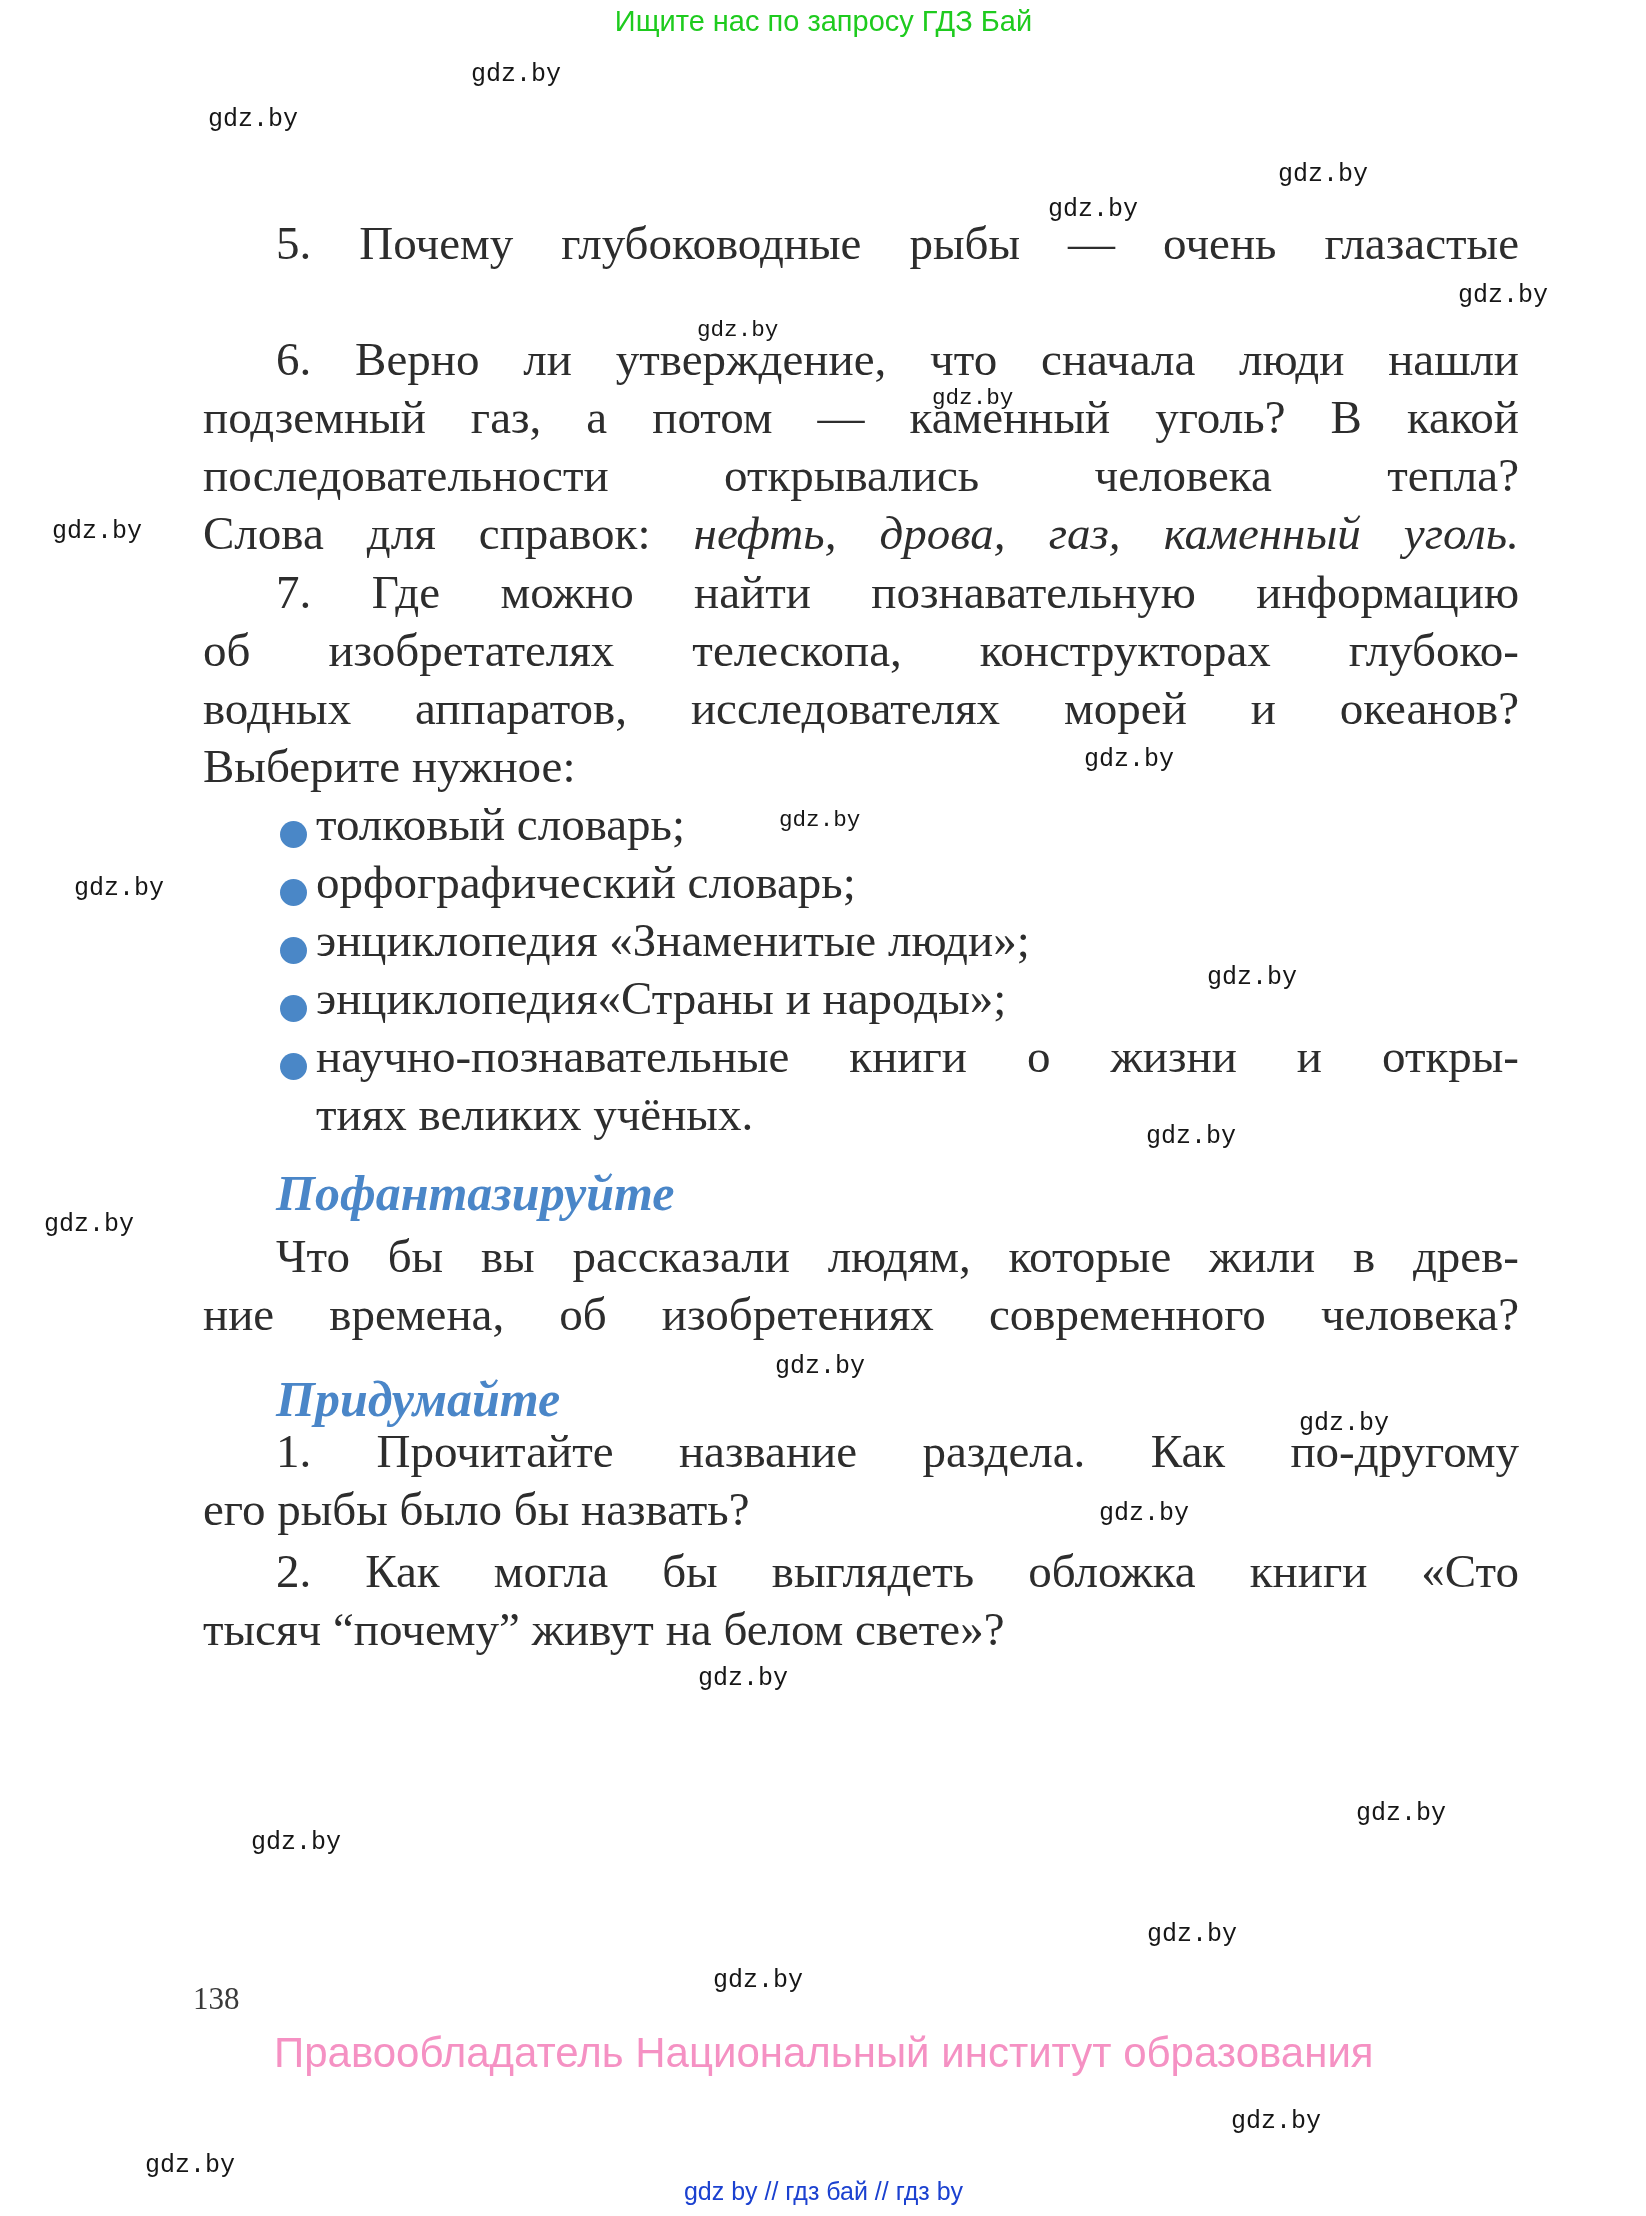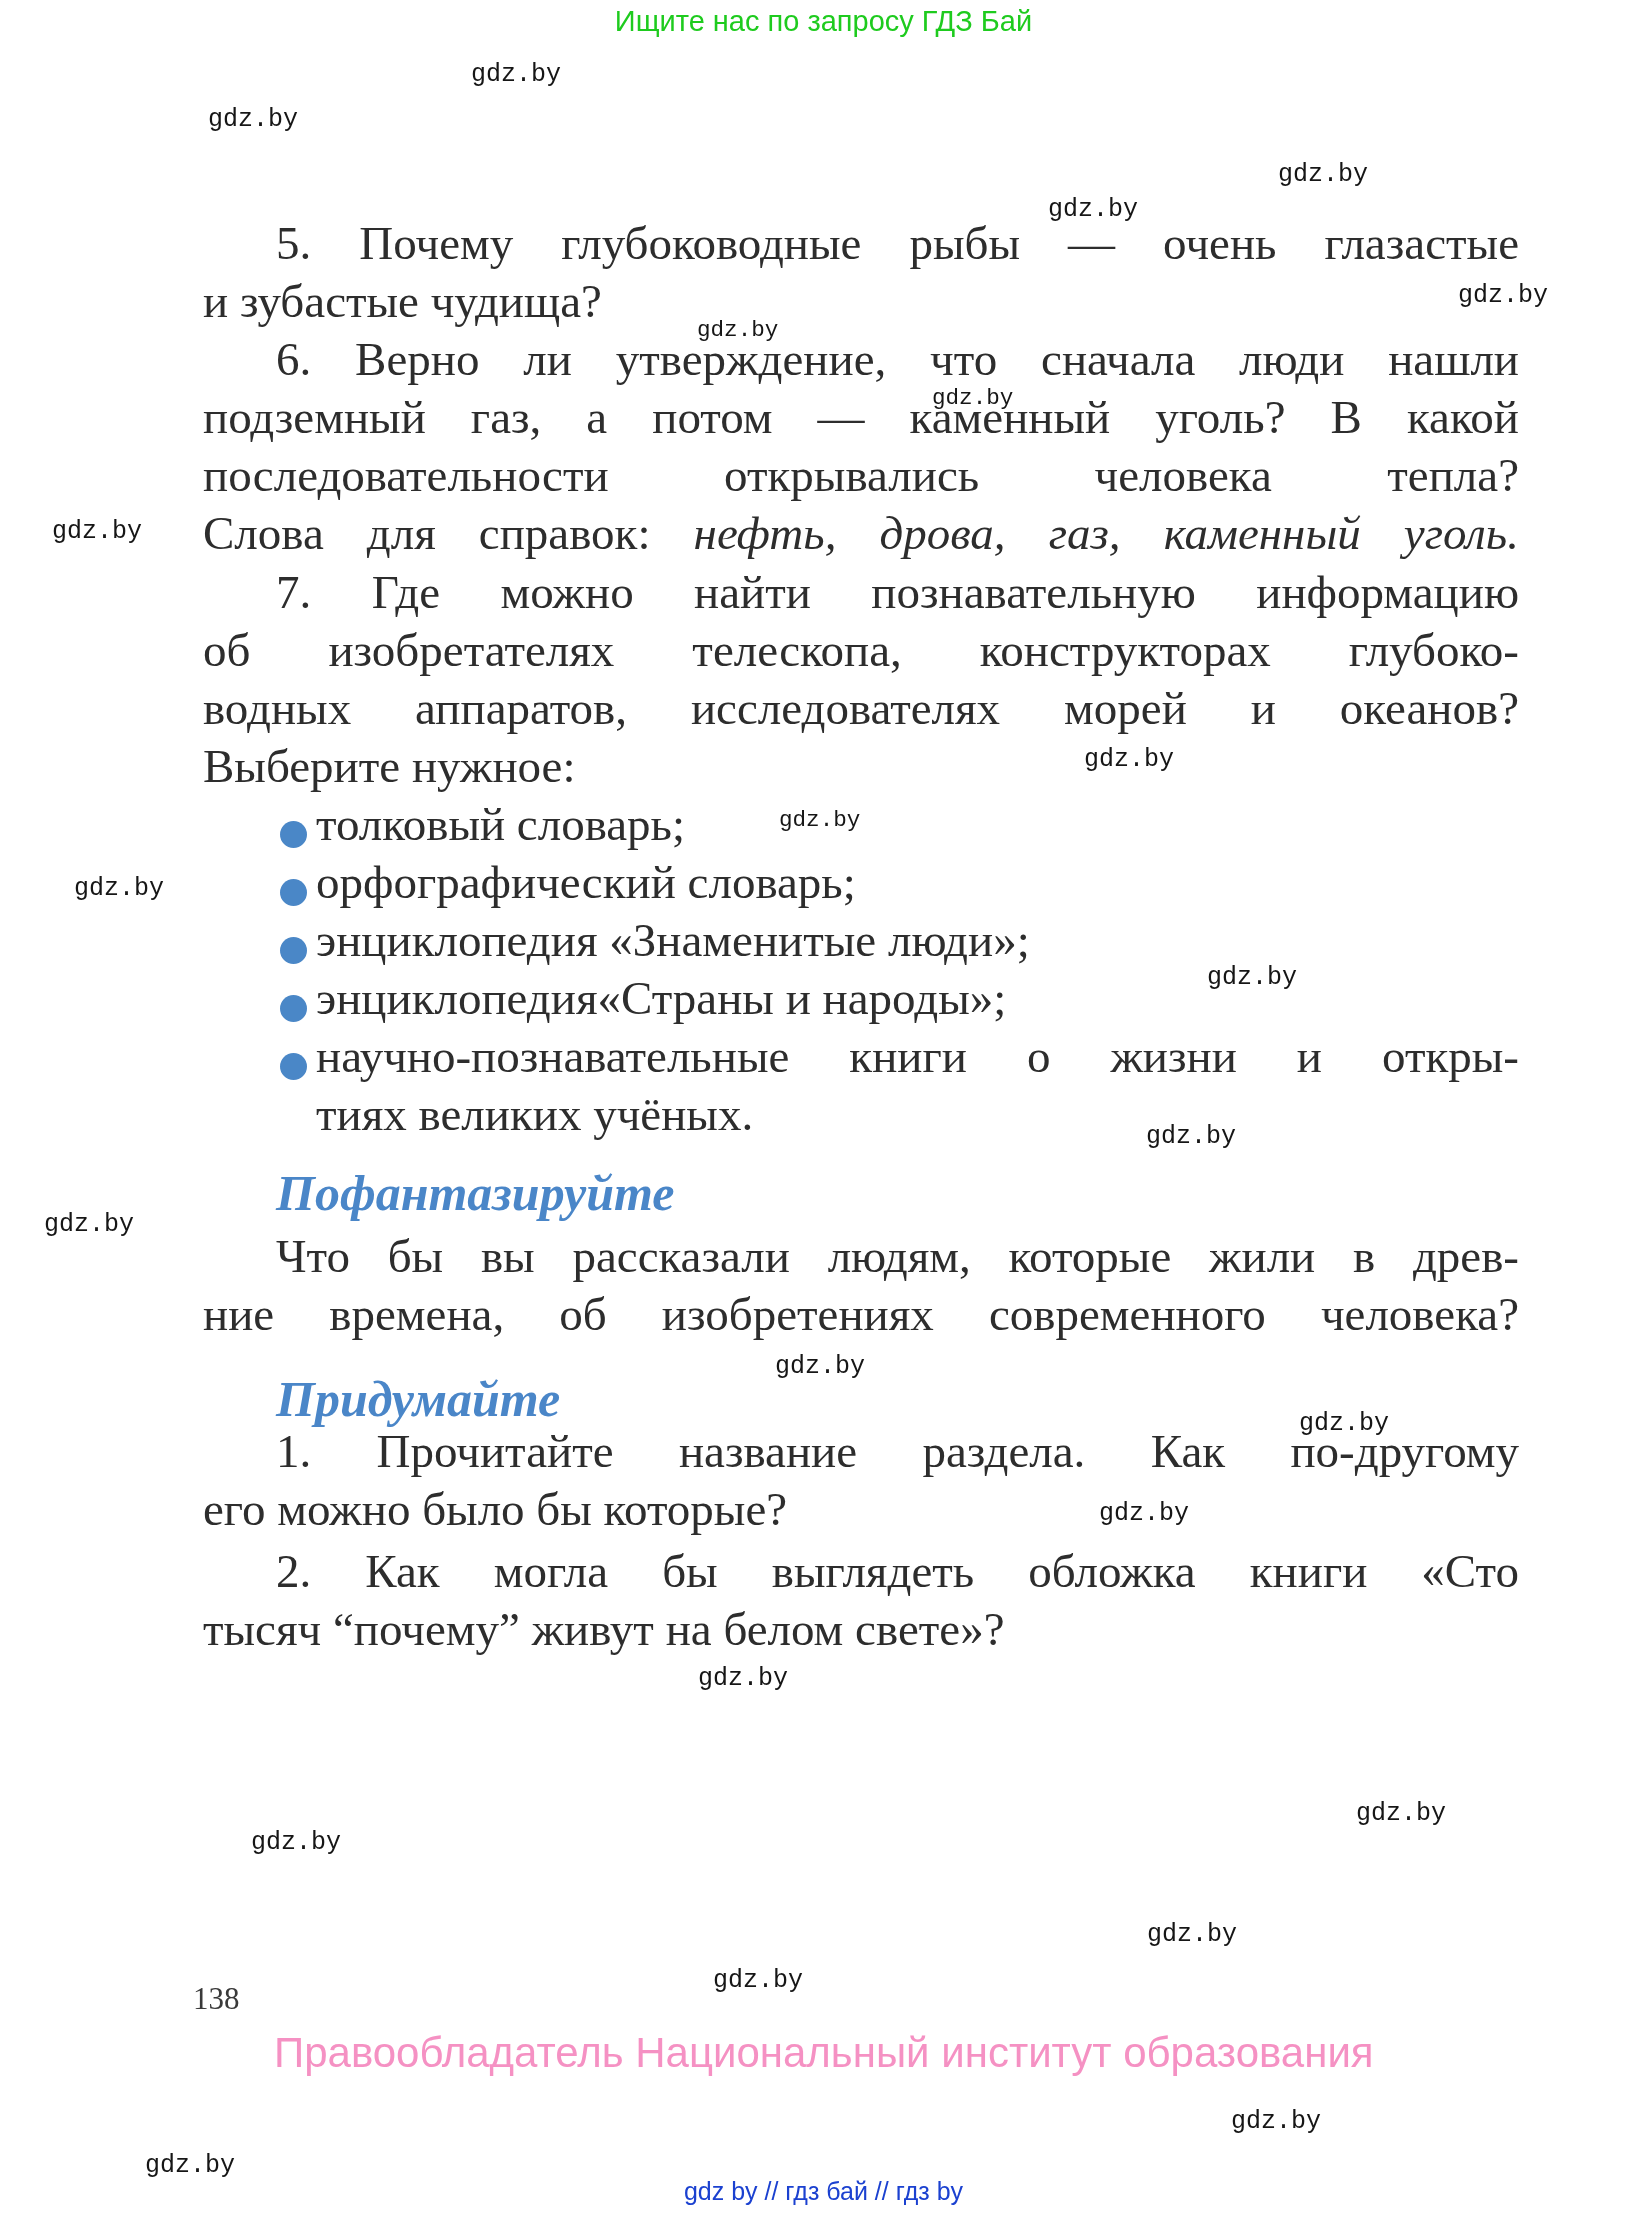--- a/index.html
+++ b/index.html
@@ -94,7 +94,6 @@
 
     <div class="para" style="top:214px">
       <div class="bl j ind">5. Почему глубоководные рыбы — очень глазастые</div>
-      <div class="bl">и зубастые чудища?</div>
     </div>
 
     <div class="para" style="top:330px">

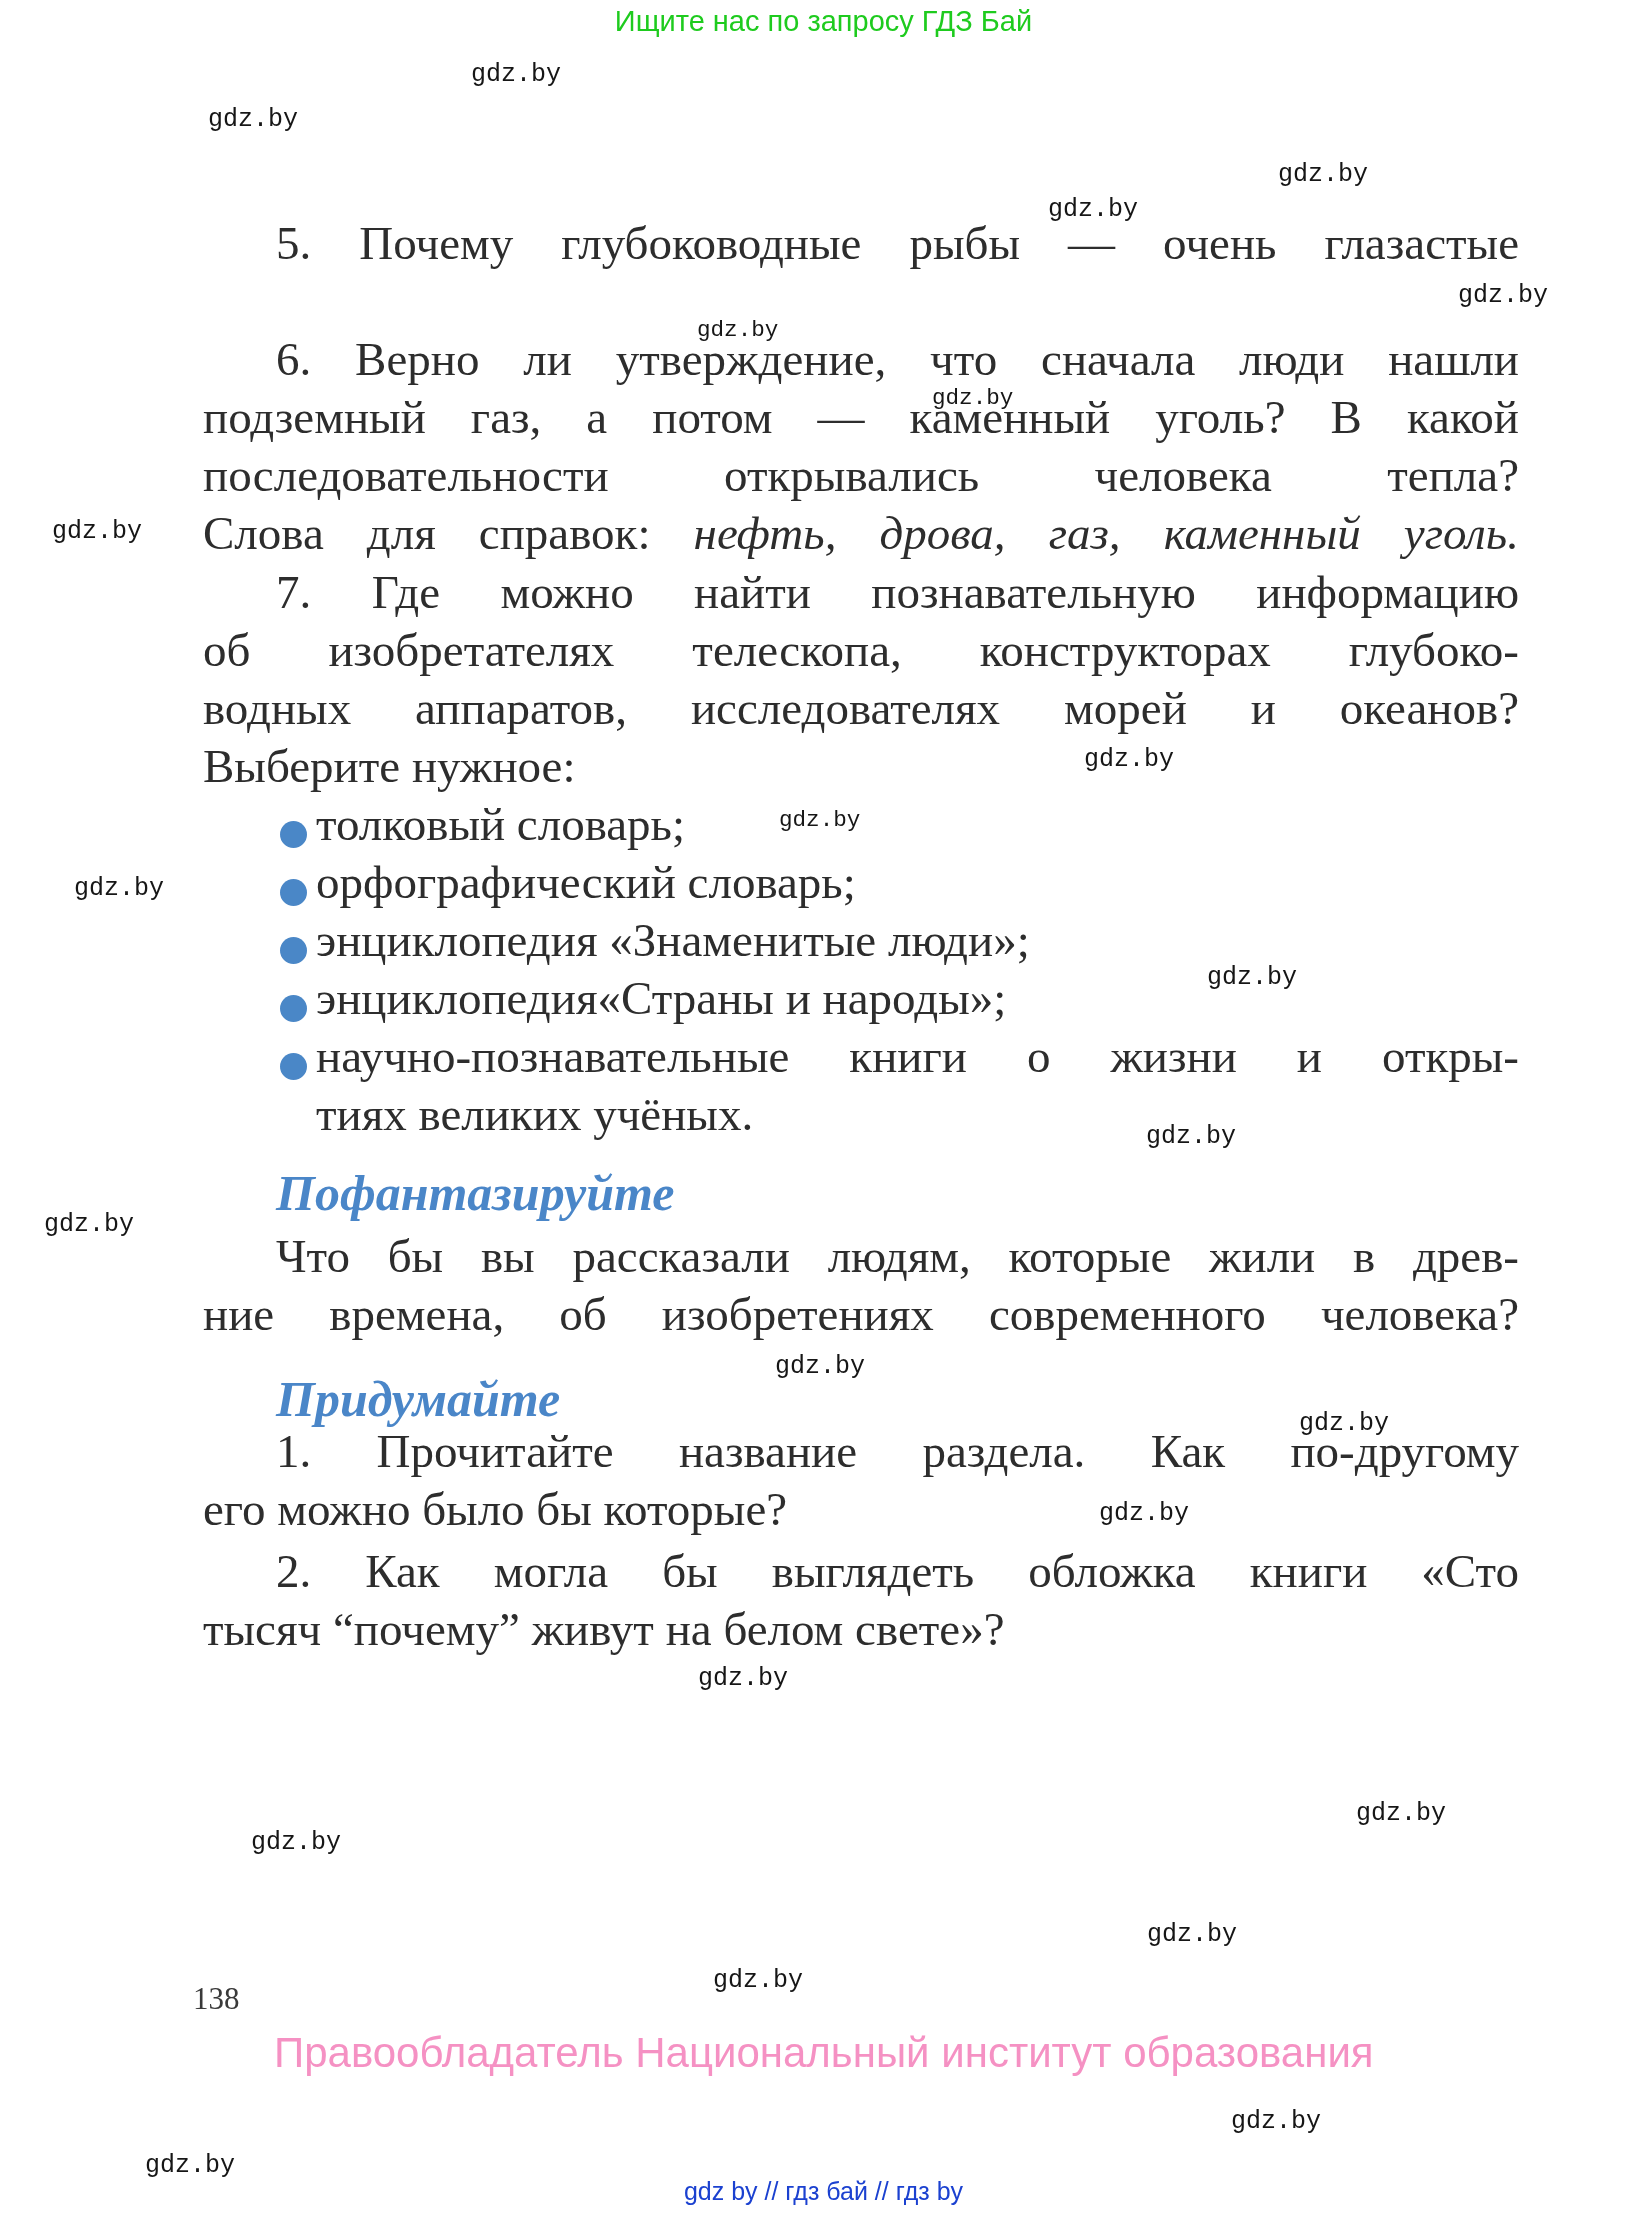--- a/index.html
+++ b/index.html
@@ -145,7 +145,7 @@
 
     <div class="para" style="top:1422px">
       <div class="bl j ind">1. Прочитайте название раздела. Как по-другому</div>
-      <div class="bl">его можно было бы которые?</div>
+      <div class="bl">его рыбы было бы назвать?</div>
     </div>
 
     <div class="para" style="top:1542px">

